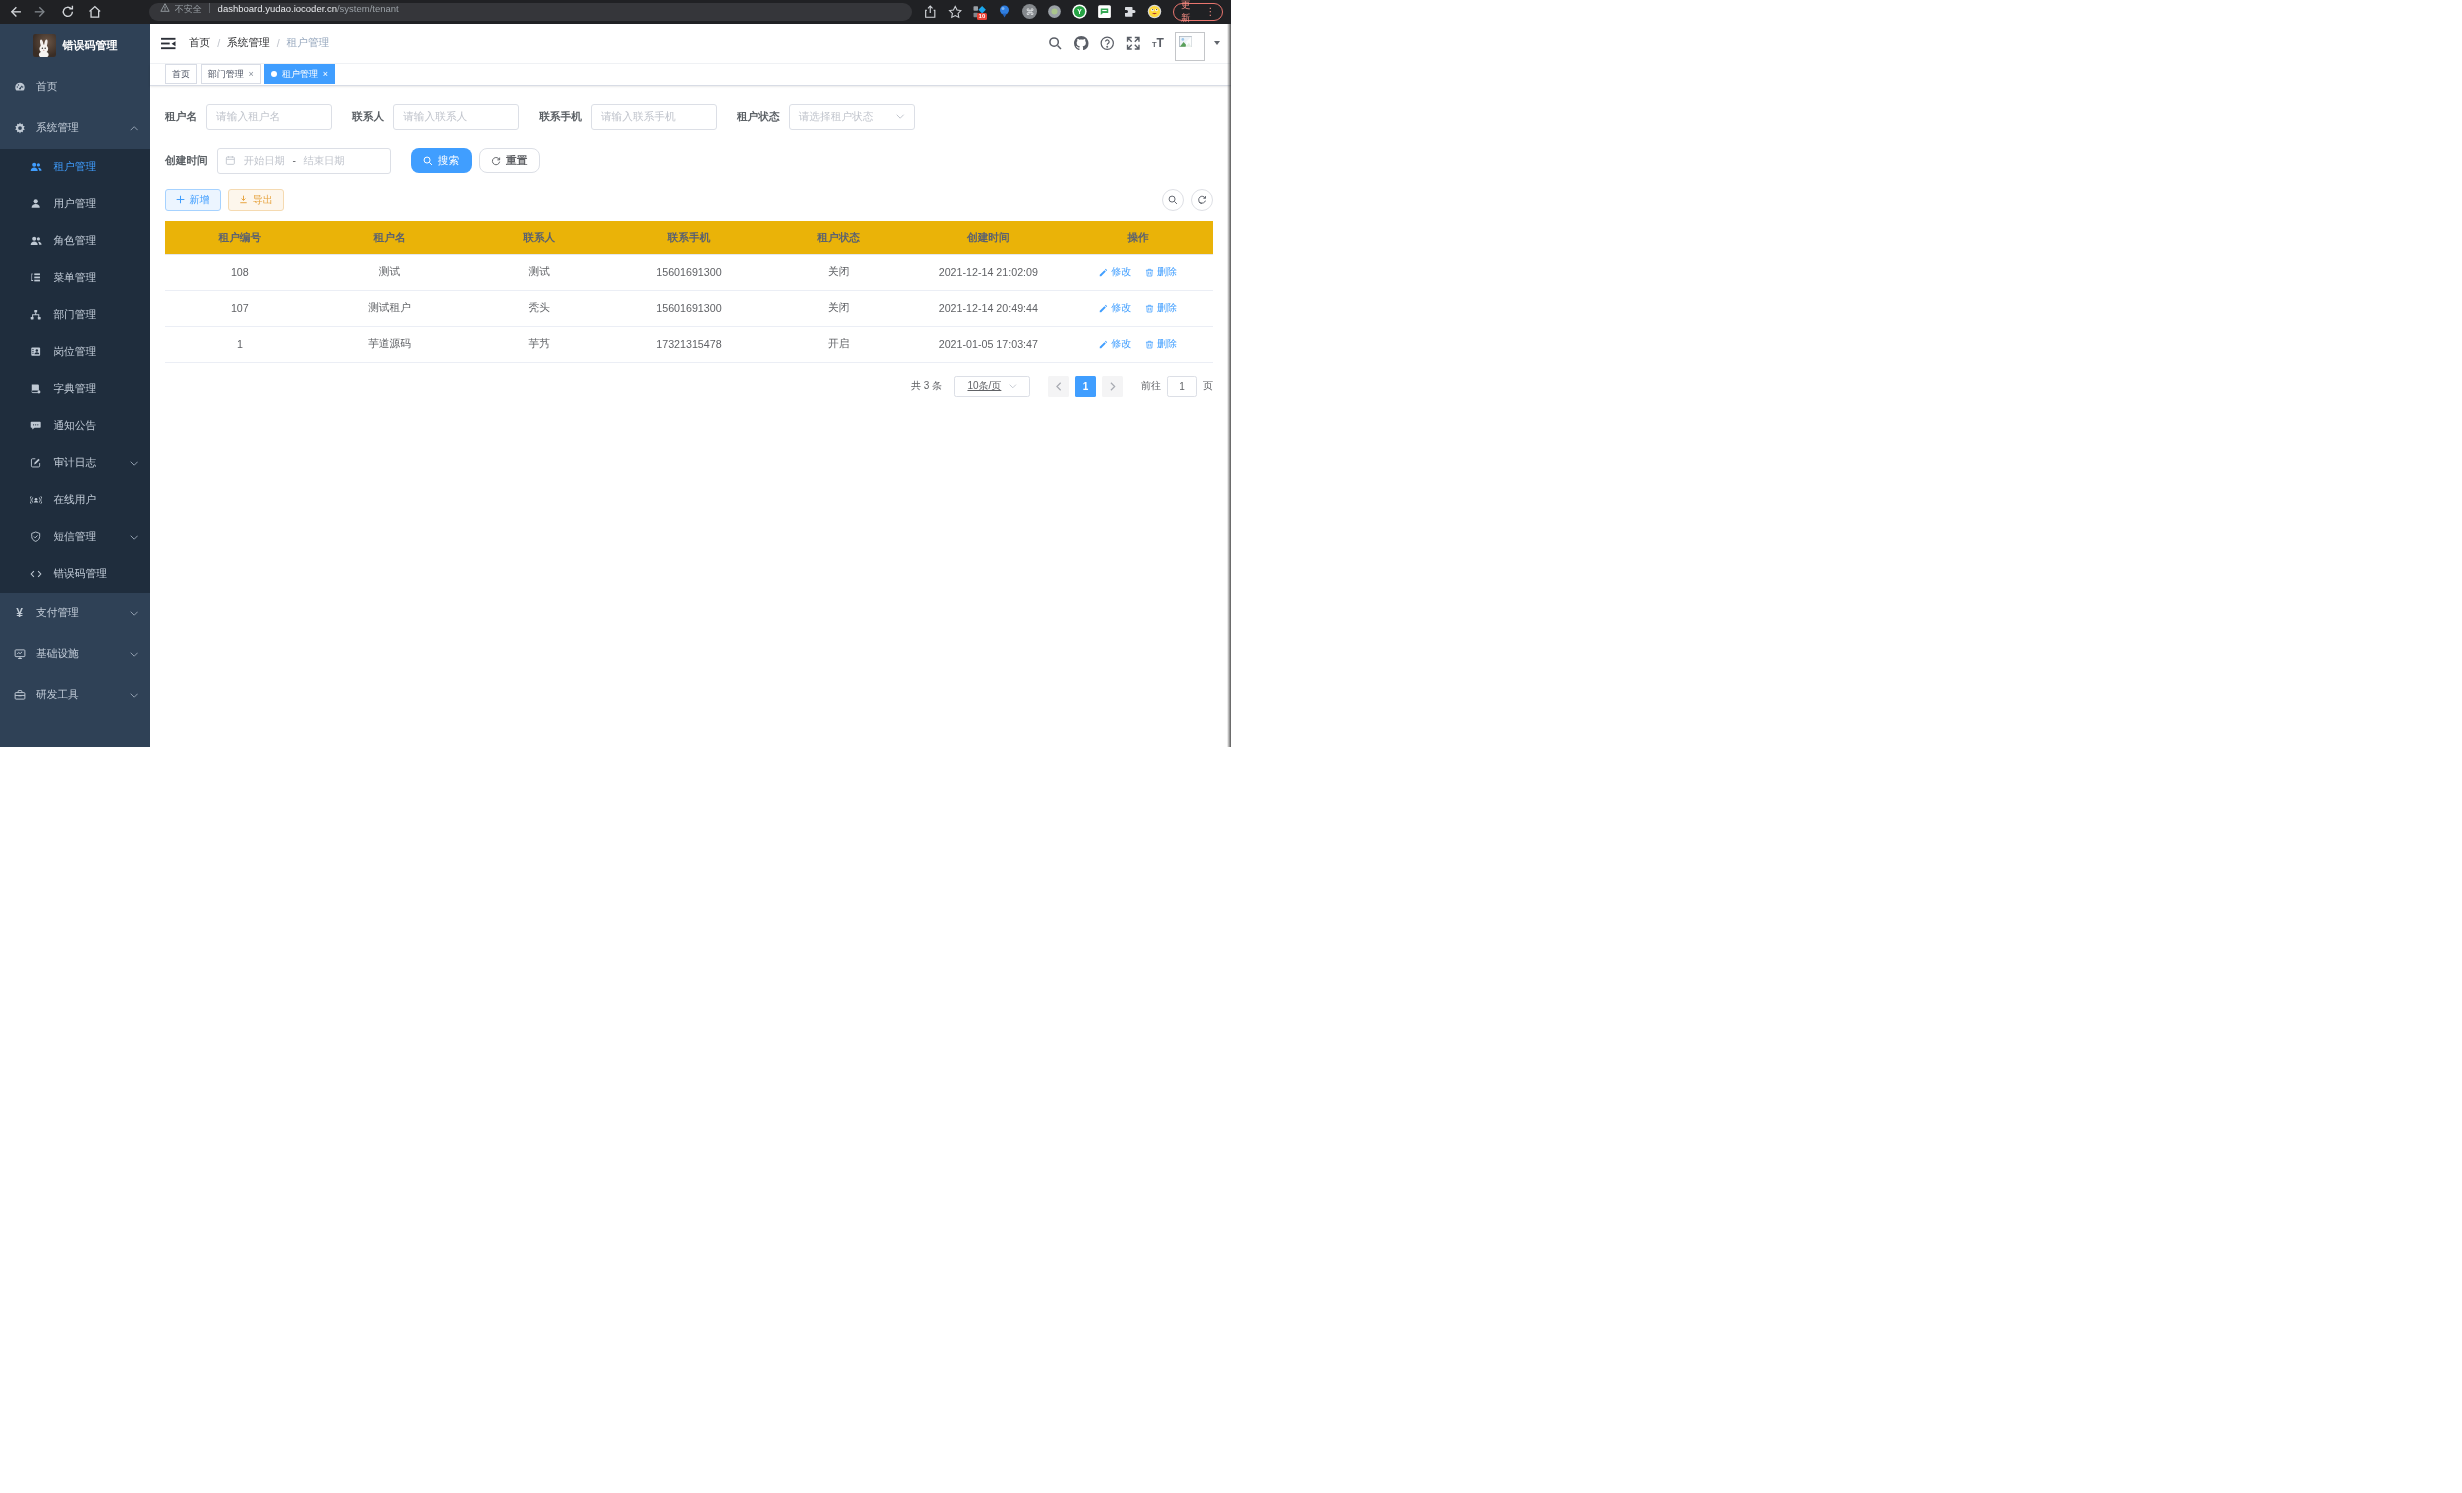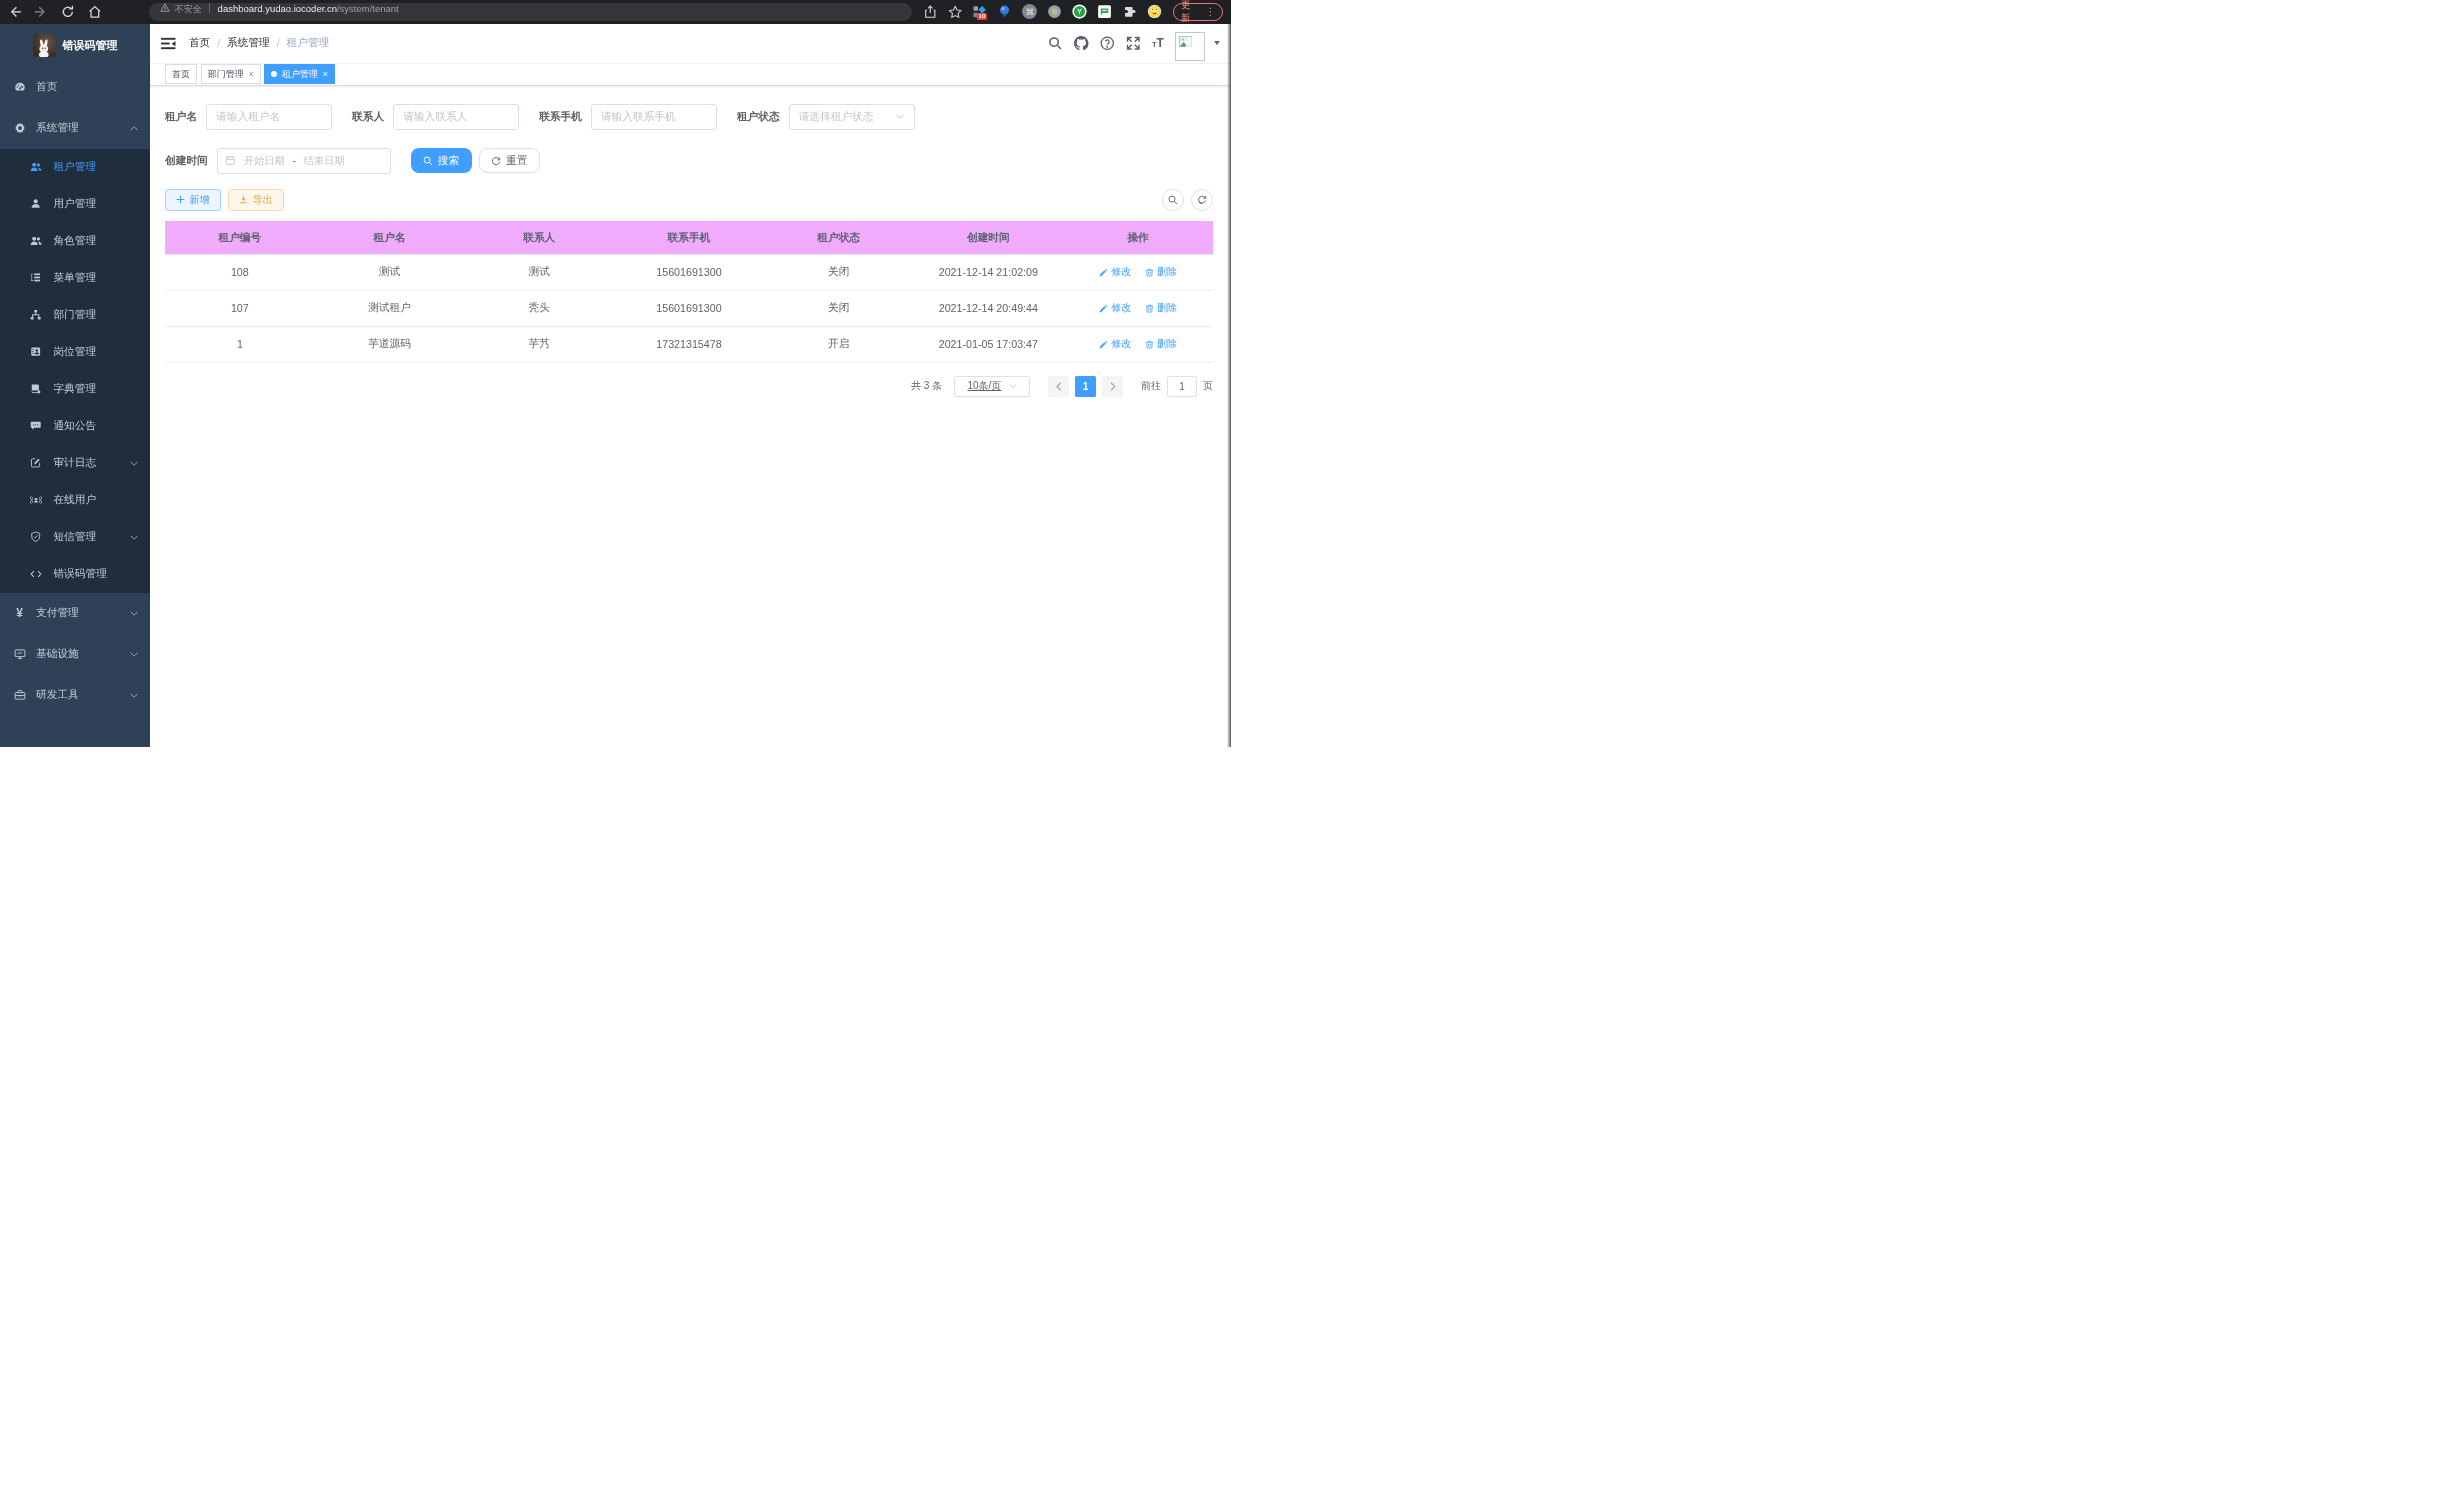--- a/index.html
+++ b/index.html
@@ -82,7 +82,7 @@
   .btn { height:25px; border-radius:8px; font-size:10.7px; display:inline-flex; align-items:center; justify-content:flex-end; cursor:pointer; border:0.8px solid transparent; }
   .btn .bic { width:10px; height:10px; margin-right:4.6px; }
   .btn-search { background:#409eff; color:#fff; padding:0 11.4px; margin-left:0; }
-  .btn-reset { background:#fff; color:#606266; border-color:#dcdfe6; padding:0 11.4px; margin-left:7.6px; }
+  .btn-reset { background:#fff; color:#606266; border-color:#dcdfe6; padding:0 11.4px; margin-left:7.6px;font-weight:bold; }
 
   
   .toolbar-row { display:flex; align-items:center; margin-top:15px; }

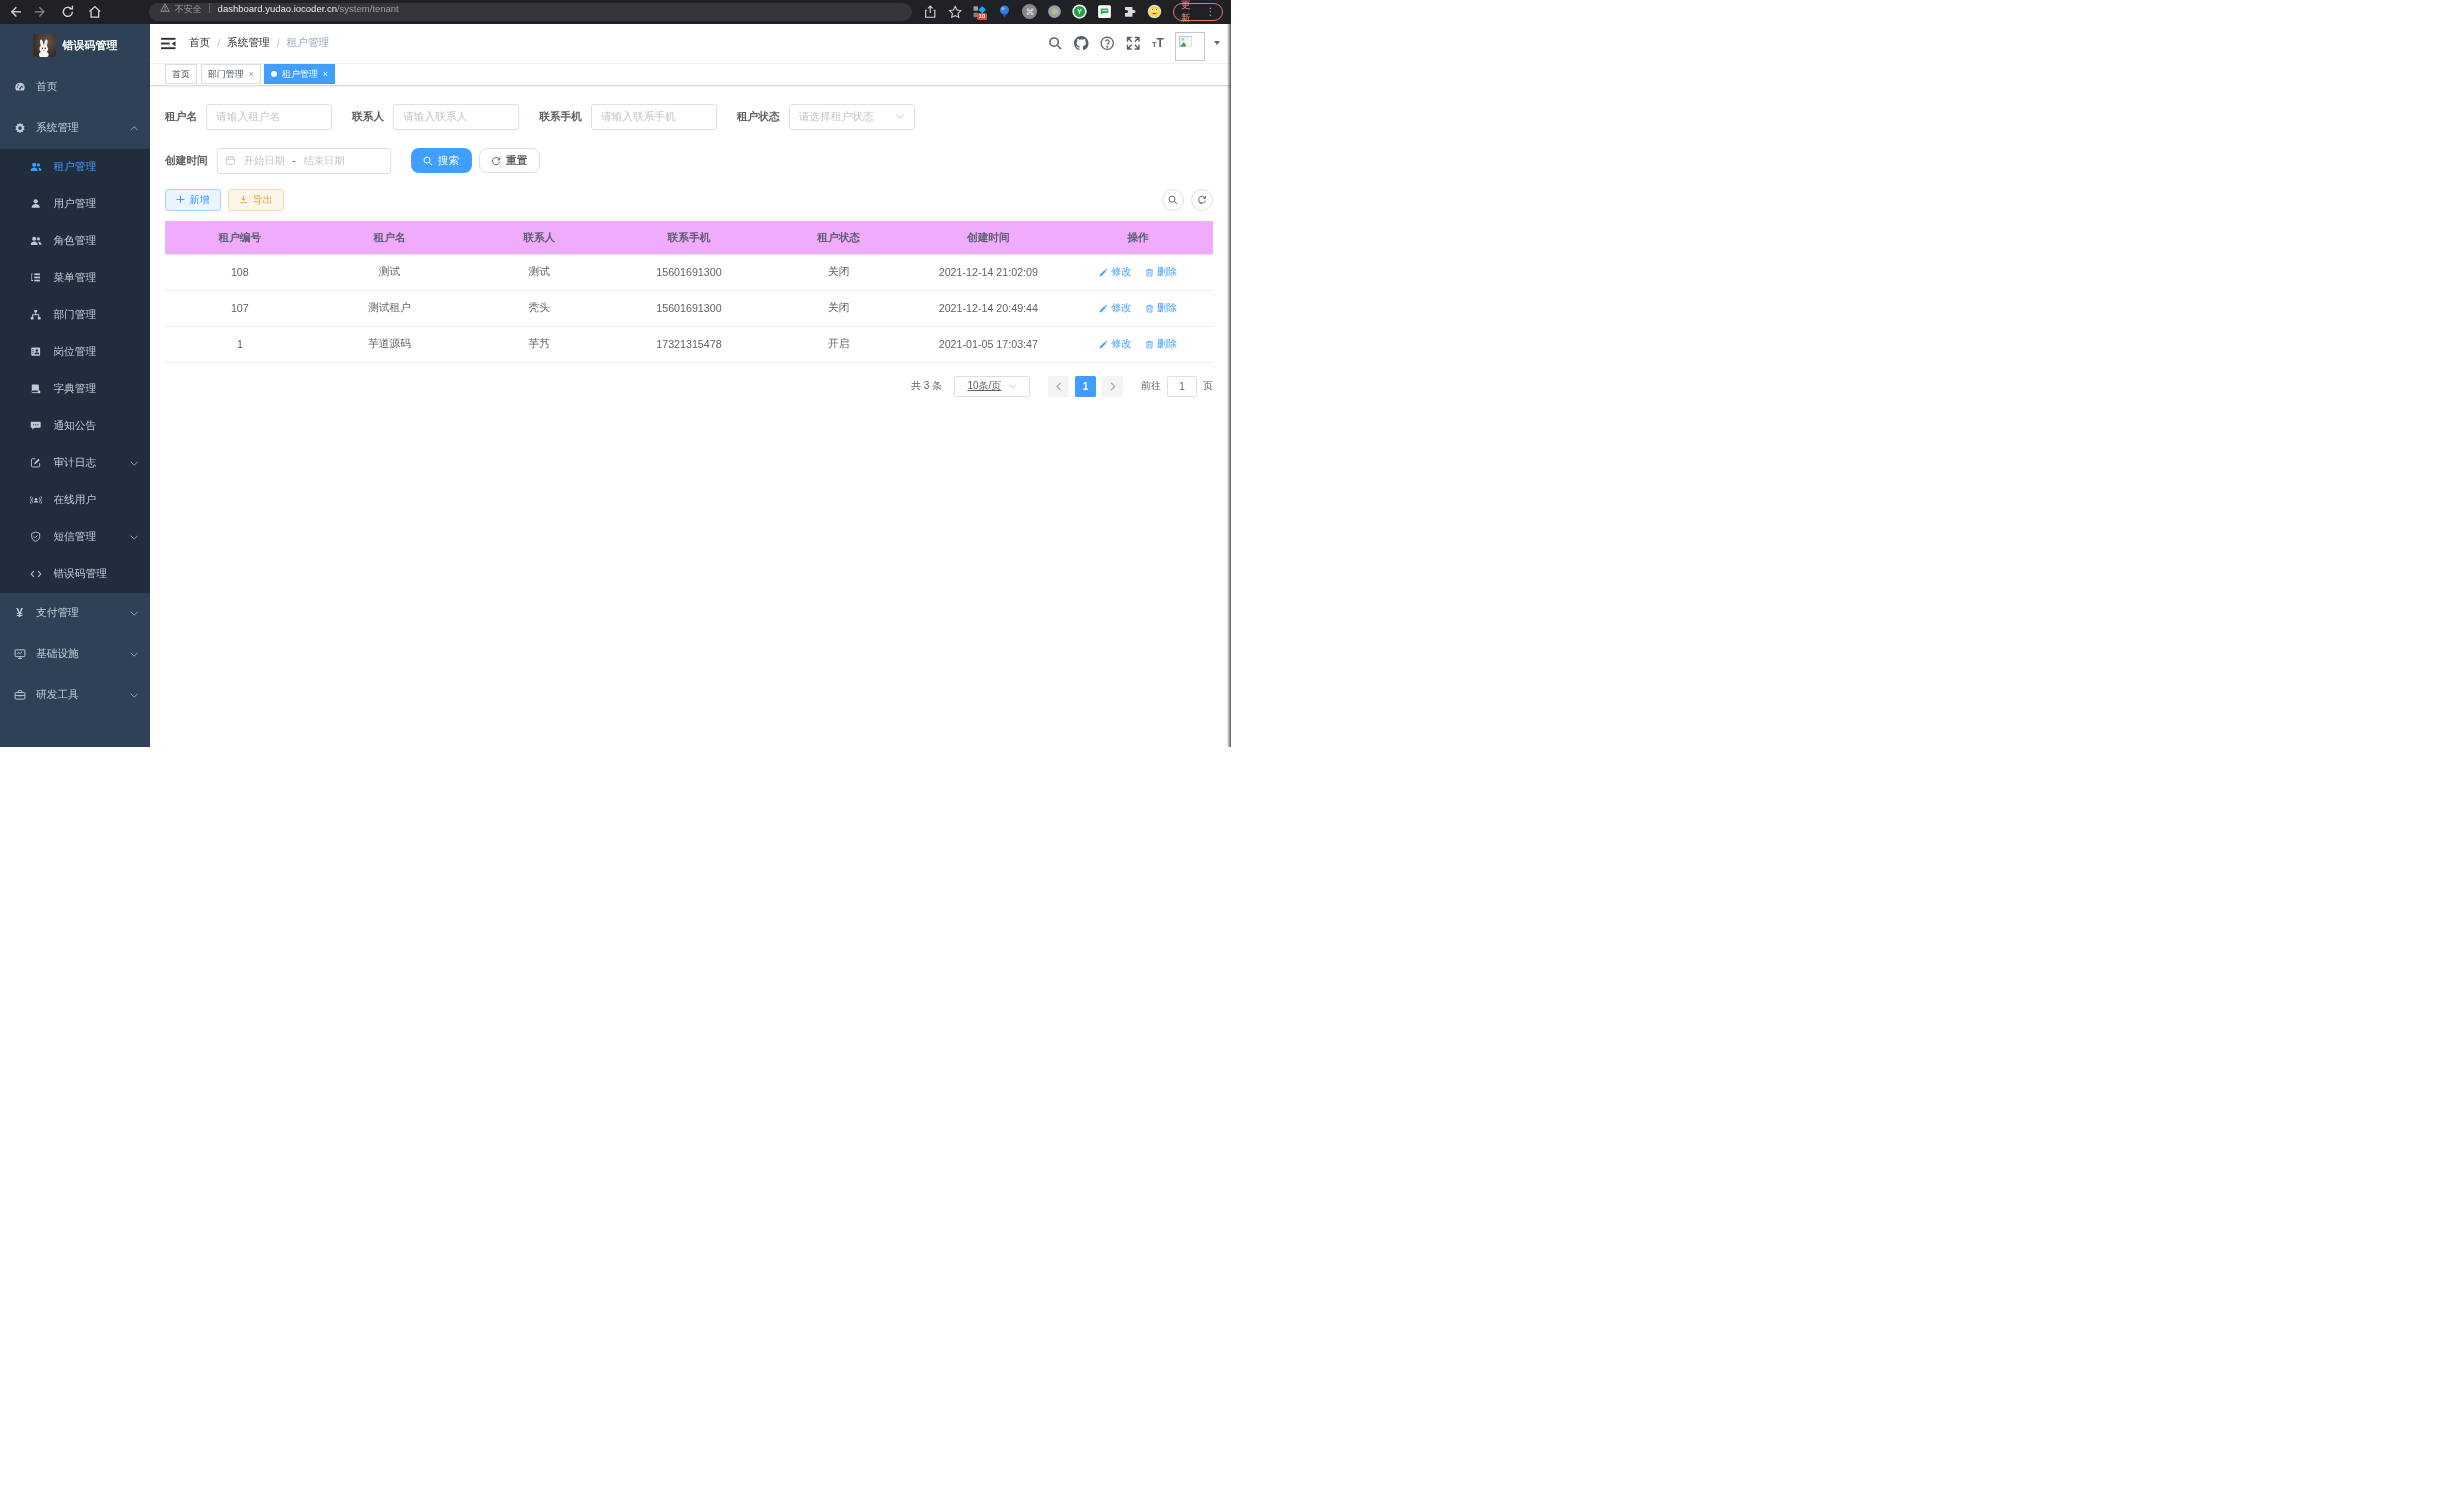--- a/index.html
+++ b/index.html
@@ -97,7 +97,7 @@
 
   
   table.grid { width:100%; border-collapse:collapse; margin-top:10.7px; table-layout:fixed; }
-  .grid th { background:#f0abfc; color:#5b6270; font-size:10.7px; font-weight:bold; height:33px; border-bottom:0.8px solid #e4e7ed; text-align:center; }
+  .grid th { background:#eab308; color:#5b6270; font-size:10.7px; font-weight:bold; height:33px; border-bottom:0.8px solid #e4e7ed; text-align:center; }
   .grid td { height:36px; color:#606266; font-size:10.7px; text-align:center; border-bottom:0.8px solid #ebeef5; }
   .op-link { color:#409eff; font-size:10px; display:inline-flex; align-items:center; cursor:pointer; text-decoration:none; }
   .op-link + .op-link { margin-left:10.7px; }

